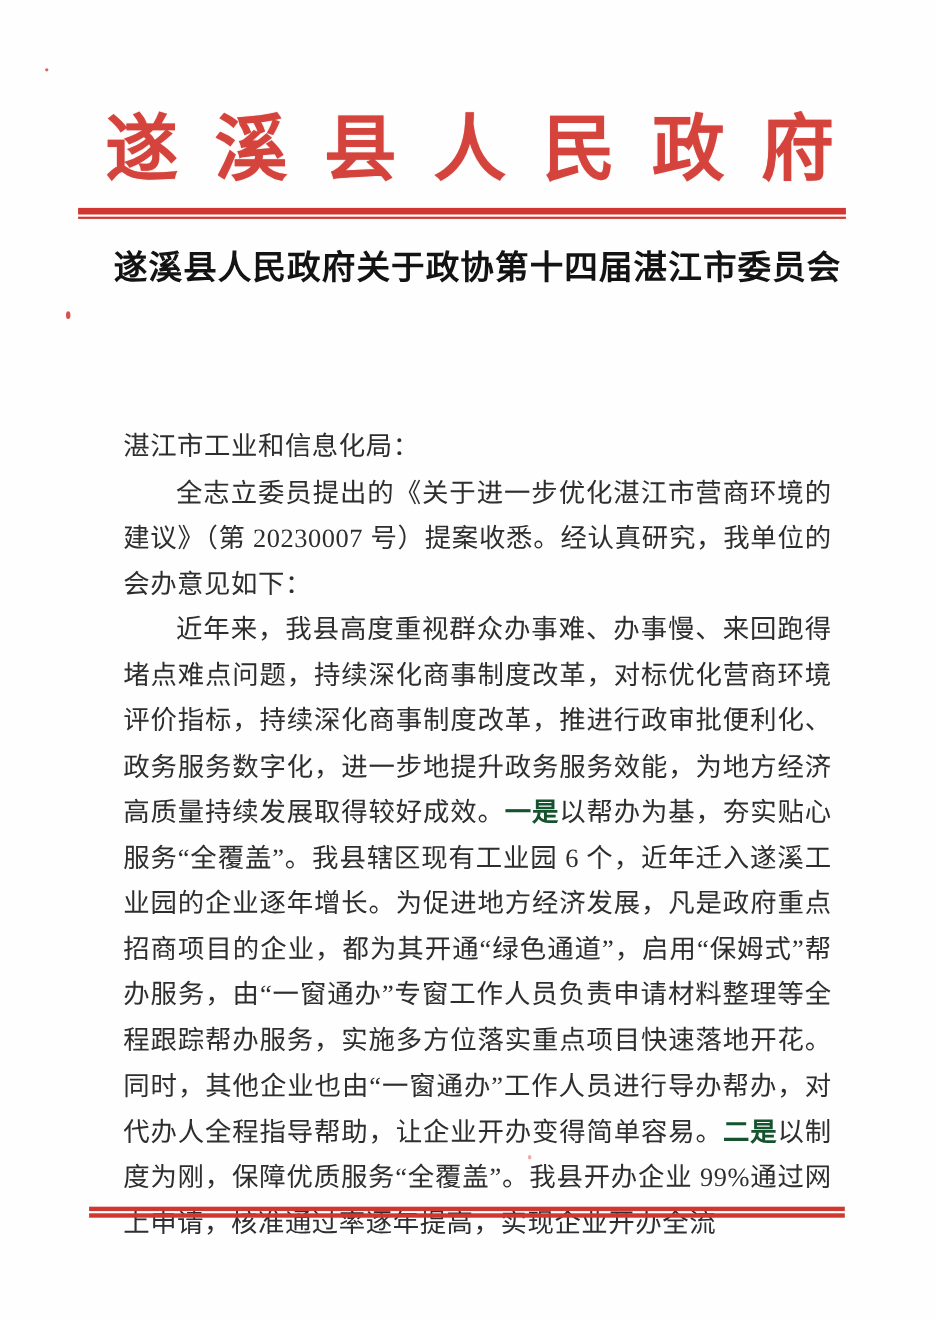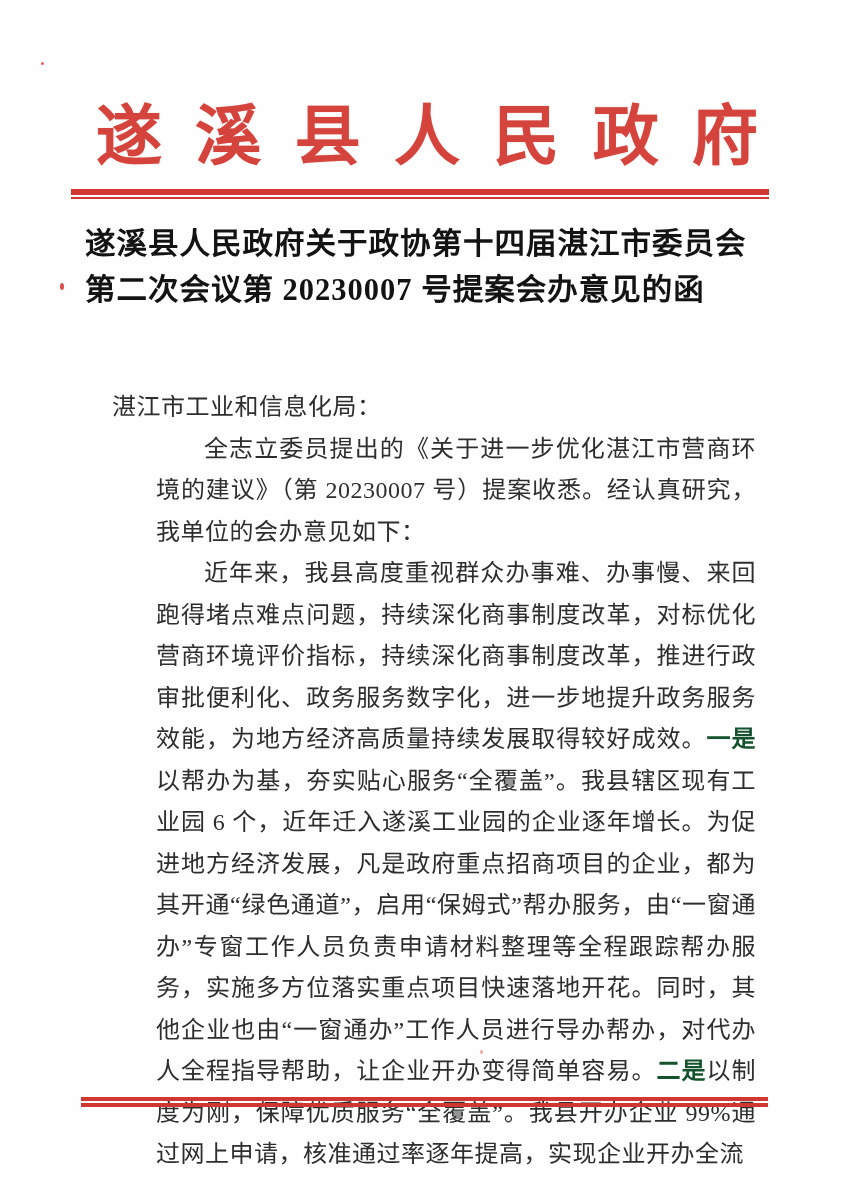--- a/index.html
+++ b/index.html
@@ -47,7 +47,7 @@
     position: absolute;
     left: 85px; top: 221px;
     width: 680px;
-    text-align: left;
+    text-align: right;
     font-weight: 700;
     color: #131313;
     font-size: 30.5px;

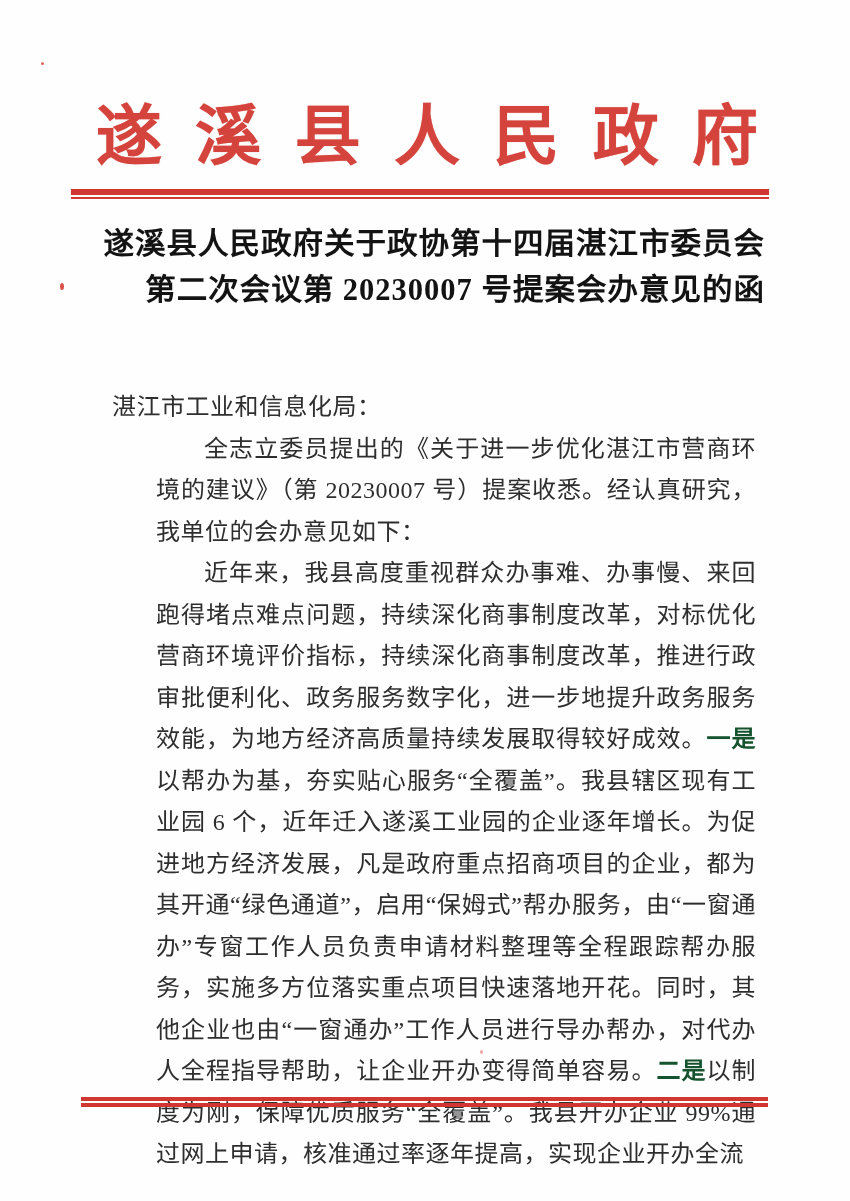--- a/index.html
+++ b/index.html
@@ -104,7 +104,6 @@
 
   <div class="doc-title">
     <div>遂溪县人民政府关于政协第十四届湛江市委员会</div>
-    <div>第二次会议第 20230007 号提案会办意见的函</div>
   </div>
 
   <div class="doc-body">

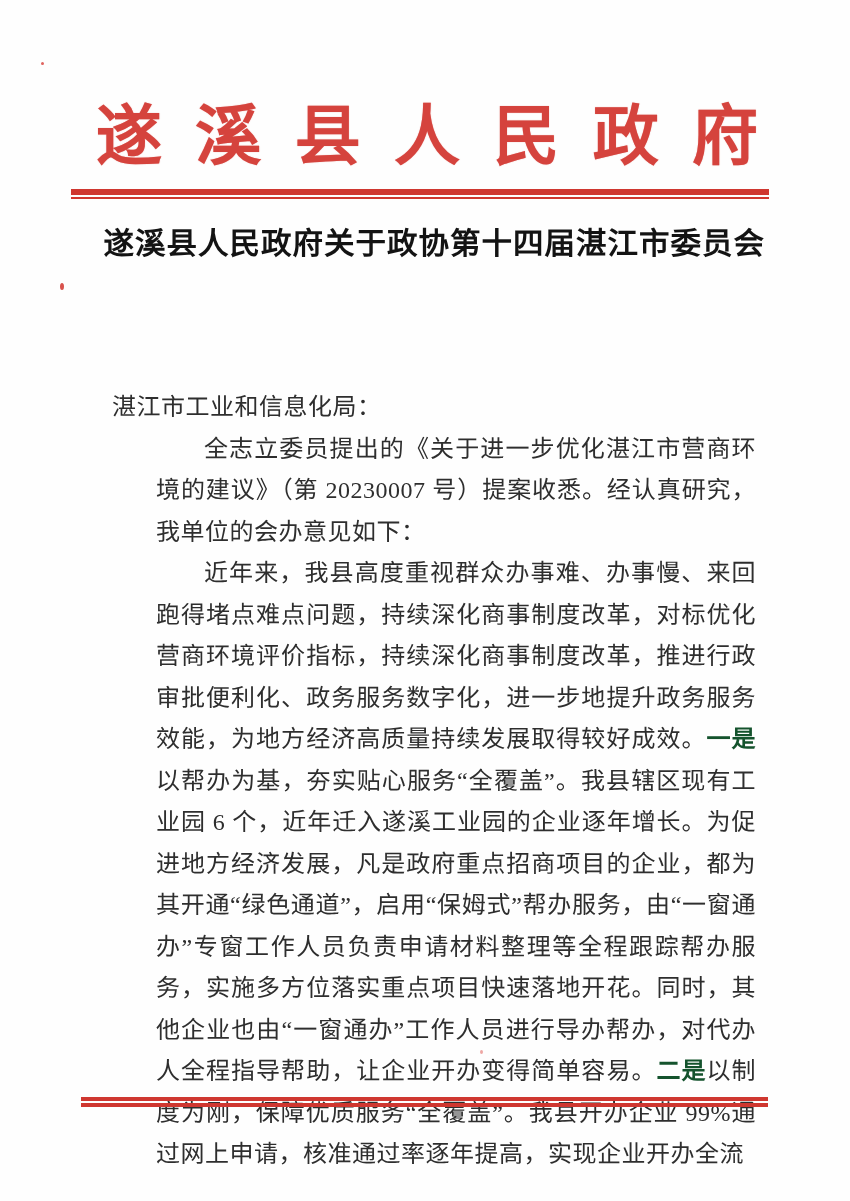--- a/index.html
+++ b/index.html
@@ -68,7 +68,7 @@
     letter-spacing: 0.5px;
   }
   .doc-body p { margin: 0; }
-  .doc-body p.indent { text-indent: 2em; margin-left: 44px; }
+  .doc-body p.indent { text-indent: 2em; }
   .doc-body .bold { font-weight: 700; color: #14532d; }
 
   

